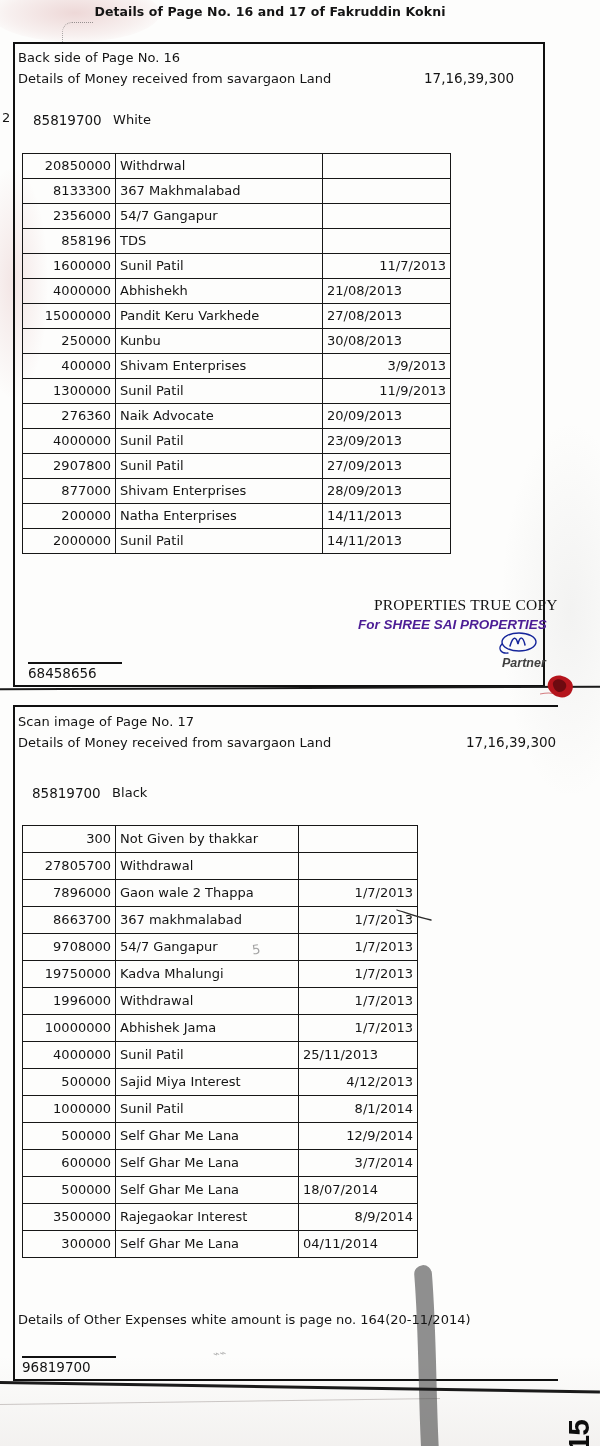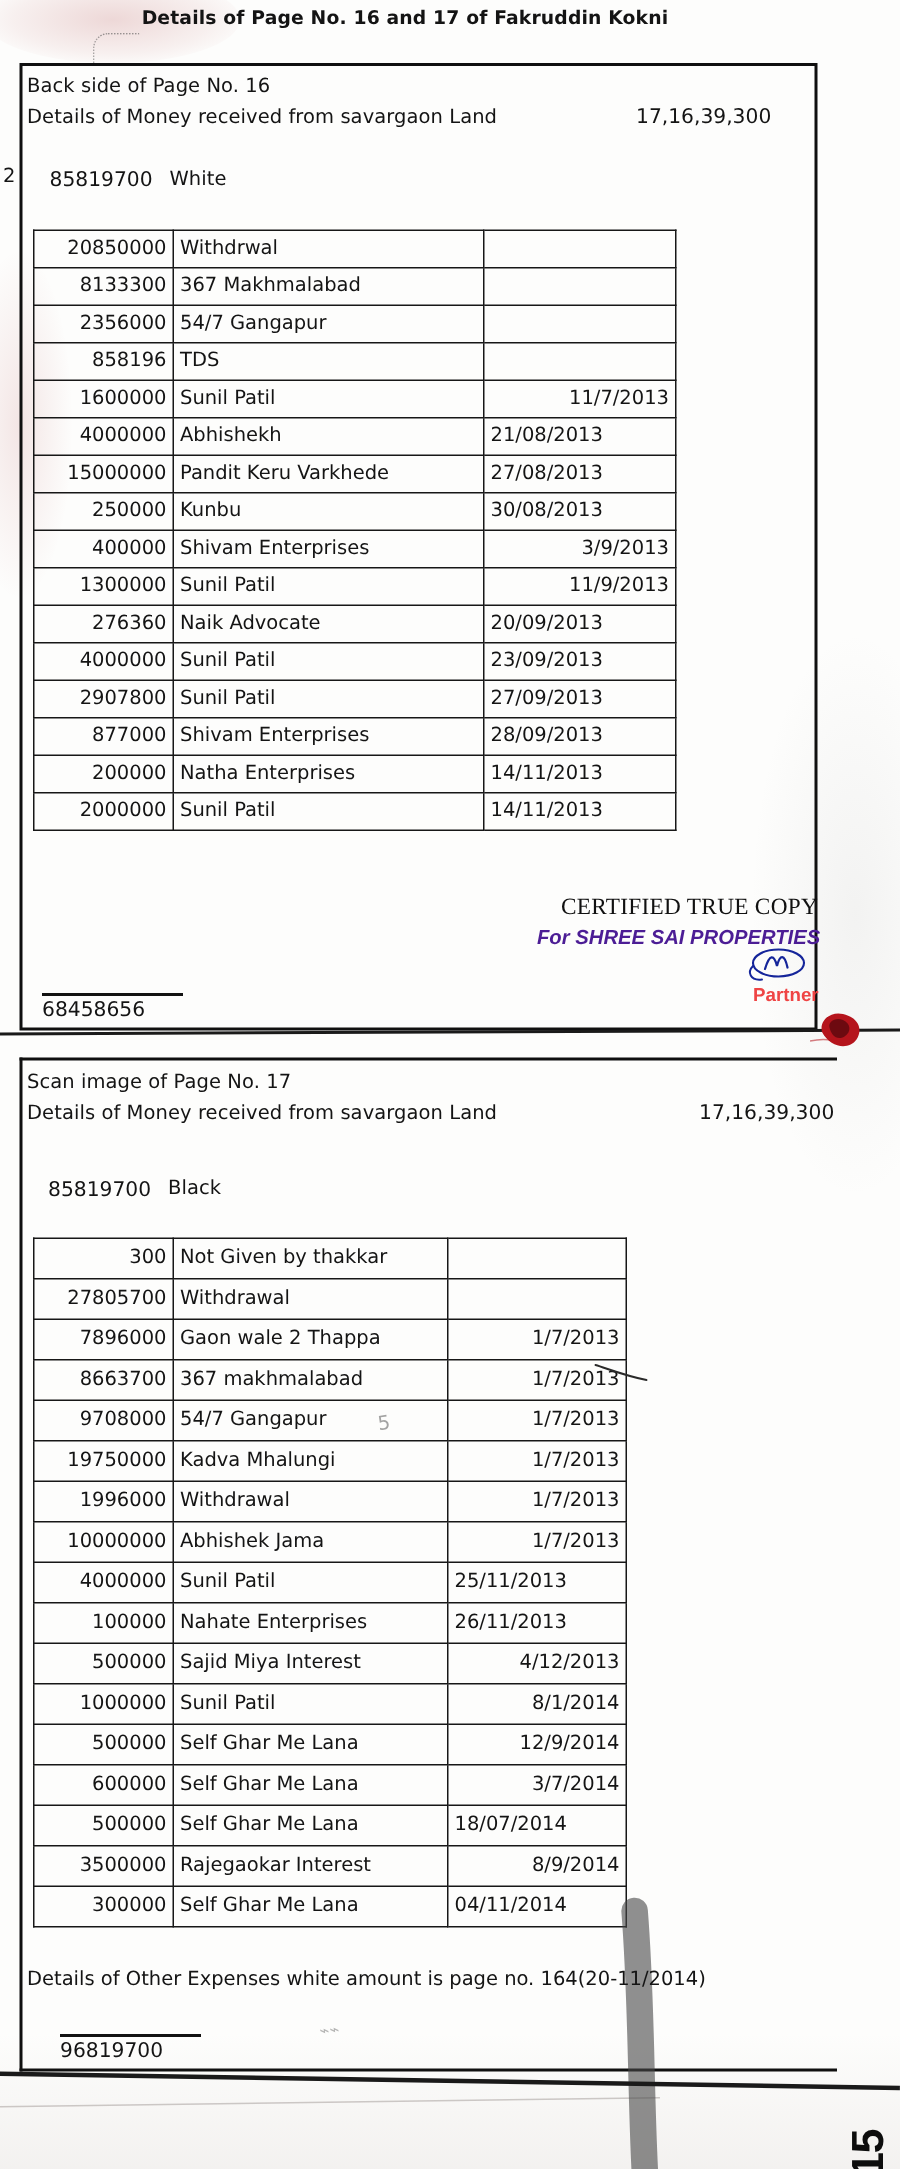--- a/index.html
+++ b/index.html
@@ -371,7 +371,7 @@
 <div class="total" id="total1">68458656</div>
 
 <div class="stamp">
-  <div class="stamp-certified">CERTIFIED TRUE COPY</div>
+  <div class="stamp-certified">PROPERTIES TRUE COPY</div>
   <div class="stamp-firm">For SHREE SAI PROPERTIES</div>
   <svg class="stamp-sign" viewBox="0 0 50 25">
     <ellipse cx="25" cy="12" rx="17" ry="9" fill="none" stroke="#15259a" stroke-width="1.4"></ellipse>

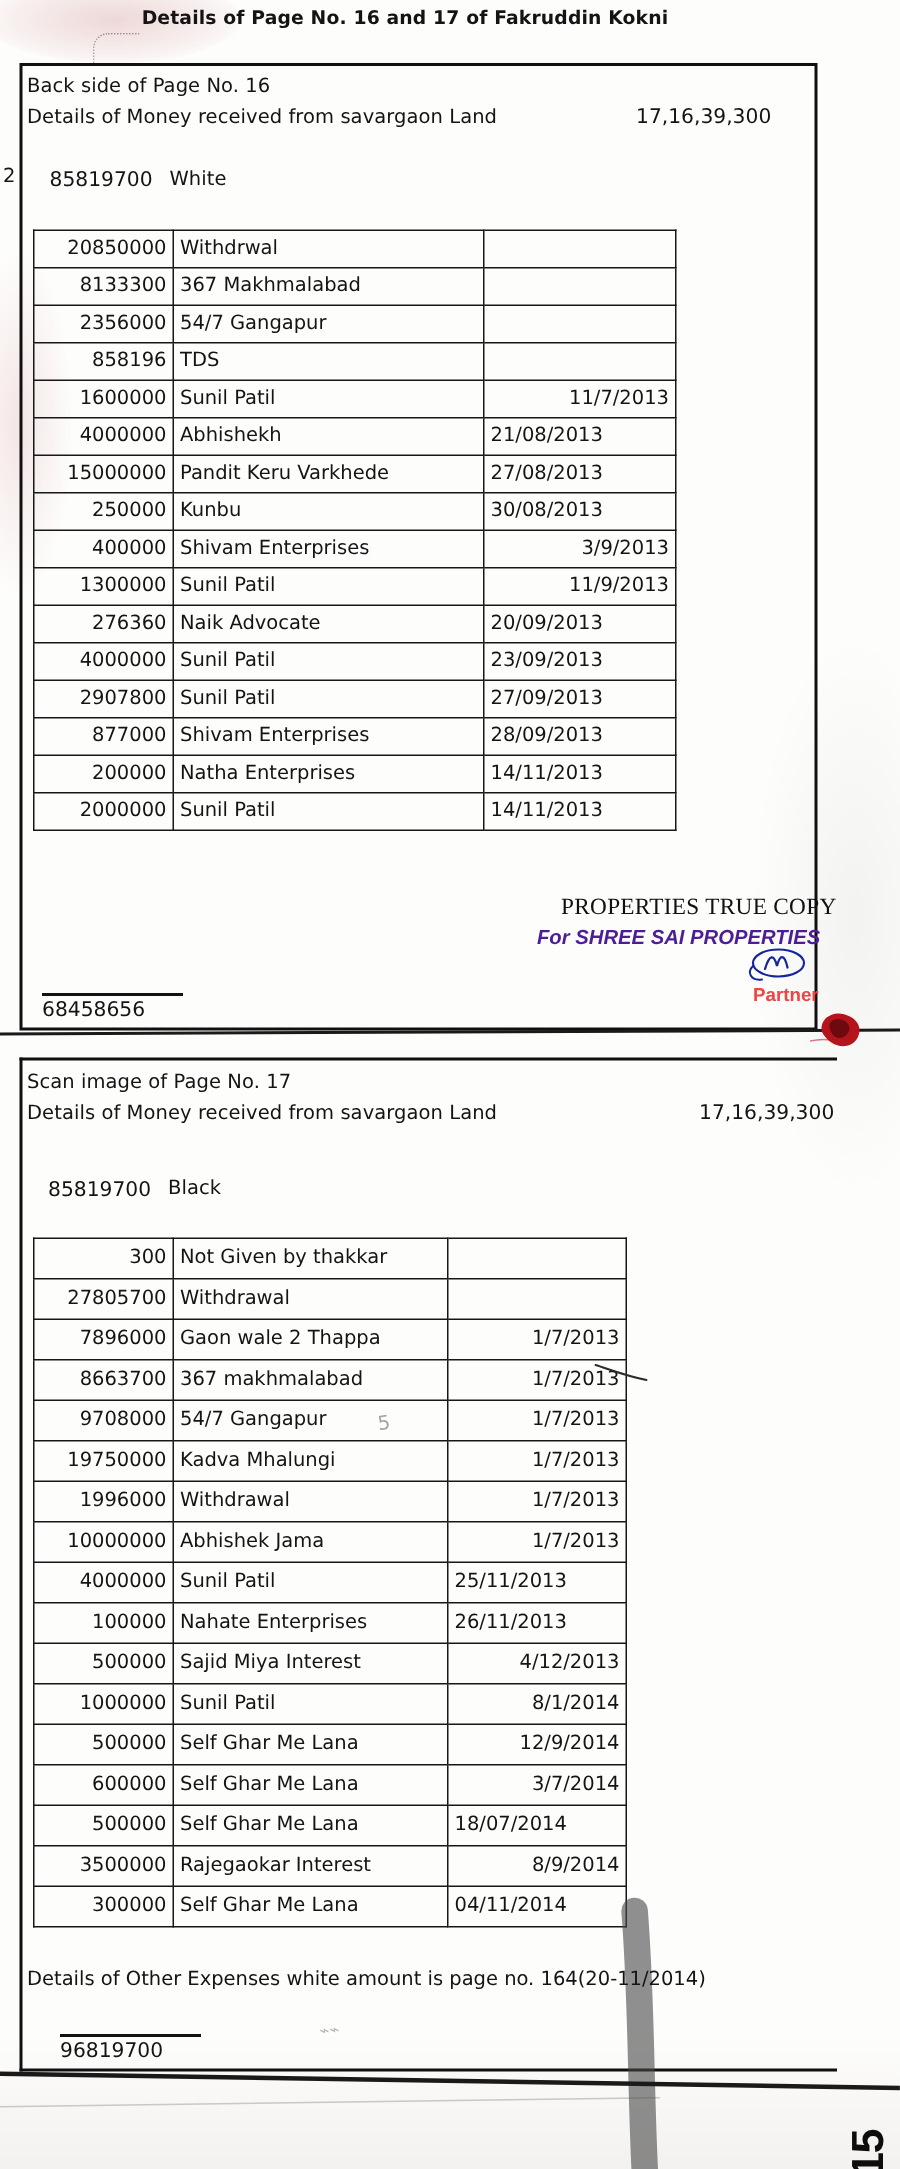--- a/index.html
+++ b/index.html
@@ -184,7 +184,8 @@
     font-family: "Liberation Sans", sans-serif;
     font-size: 12.5px;
     font-weight: bold;
-    color: #ef4444;
+    font-style: italic;
+    color: #404040;
     white-space: nowrap;
     text-align: right;
   }

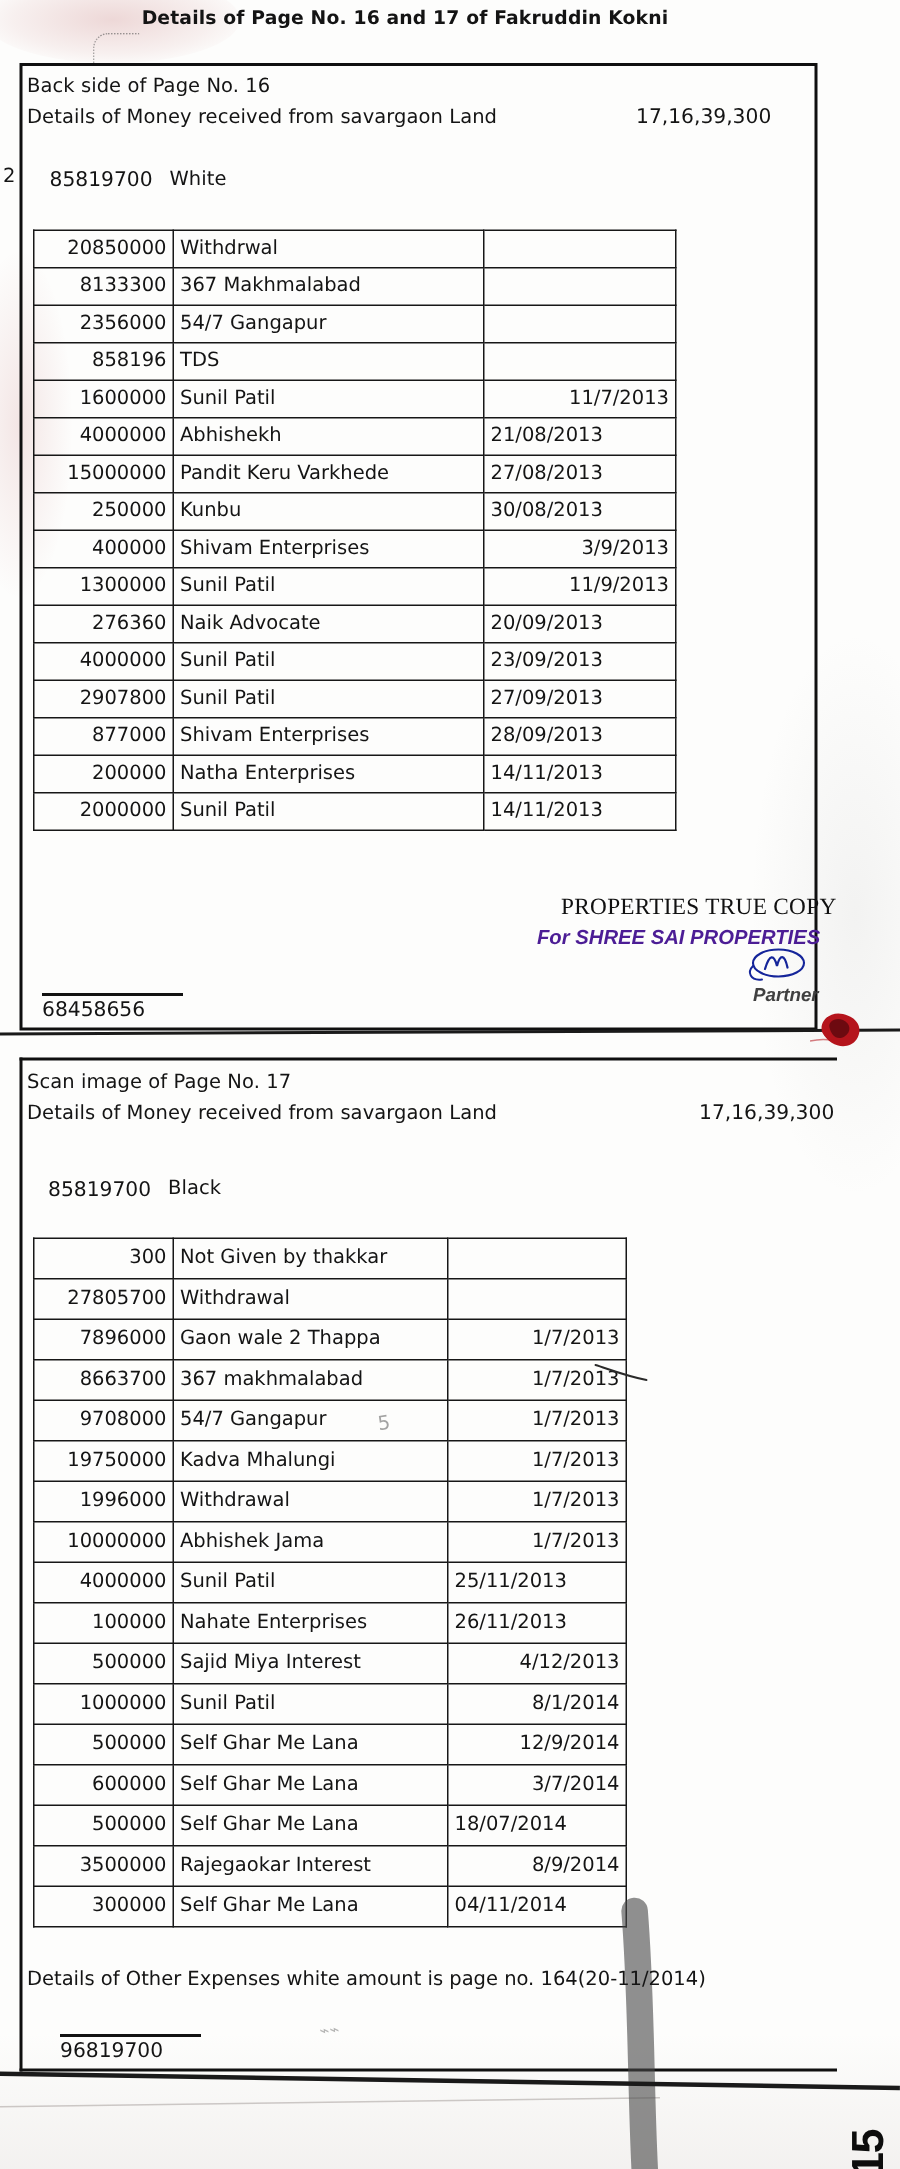--- a/index.html
+++ b/index.html
@@ -447,11 +447,6 @@
       <td class="c-date left">25/11/2013</td>
     </tr>
     <tr>
-      <td class="c-amt">100000</td>
-      <td class="c-desc">Nahate Enterprises</td>
-      <td class="c-date left">26/11/2013</td>
-    </tr>
-    <tr>
       <td class="c-amt">500000</td>
       <td class="c-desc">Sajid Miya Interest</td>
       <td class="c-date">4/12/2013</td>

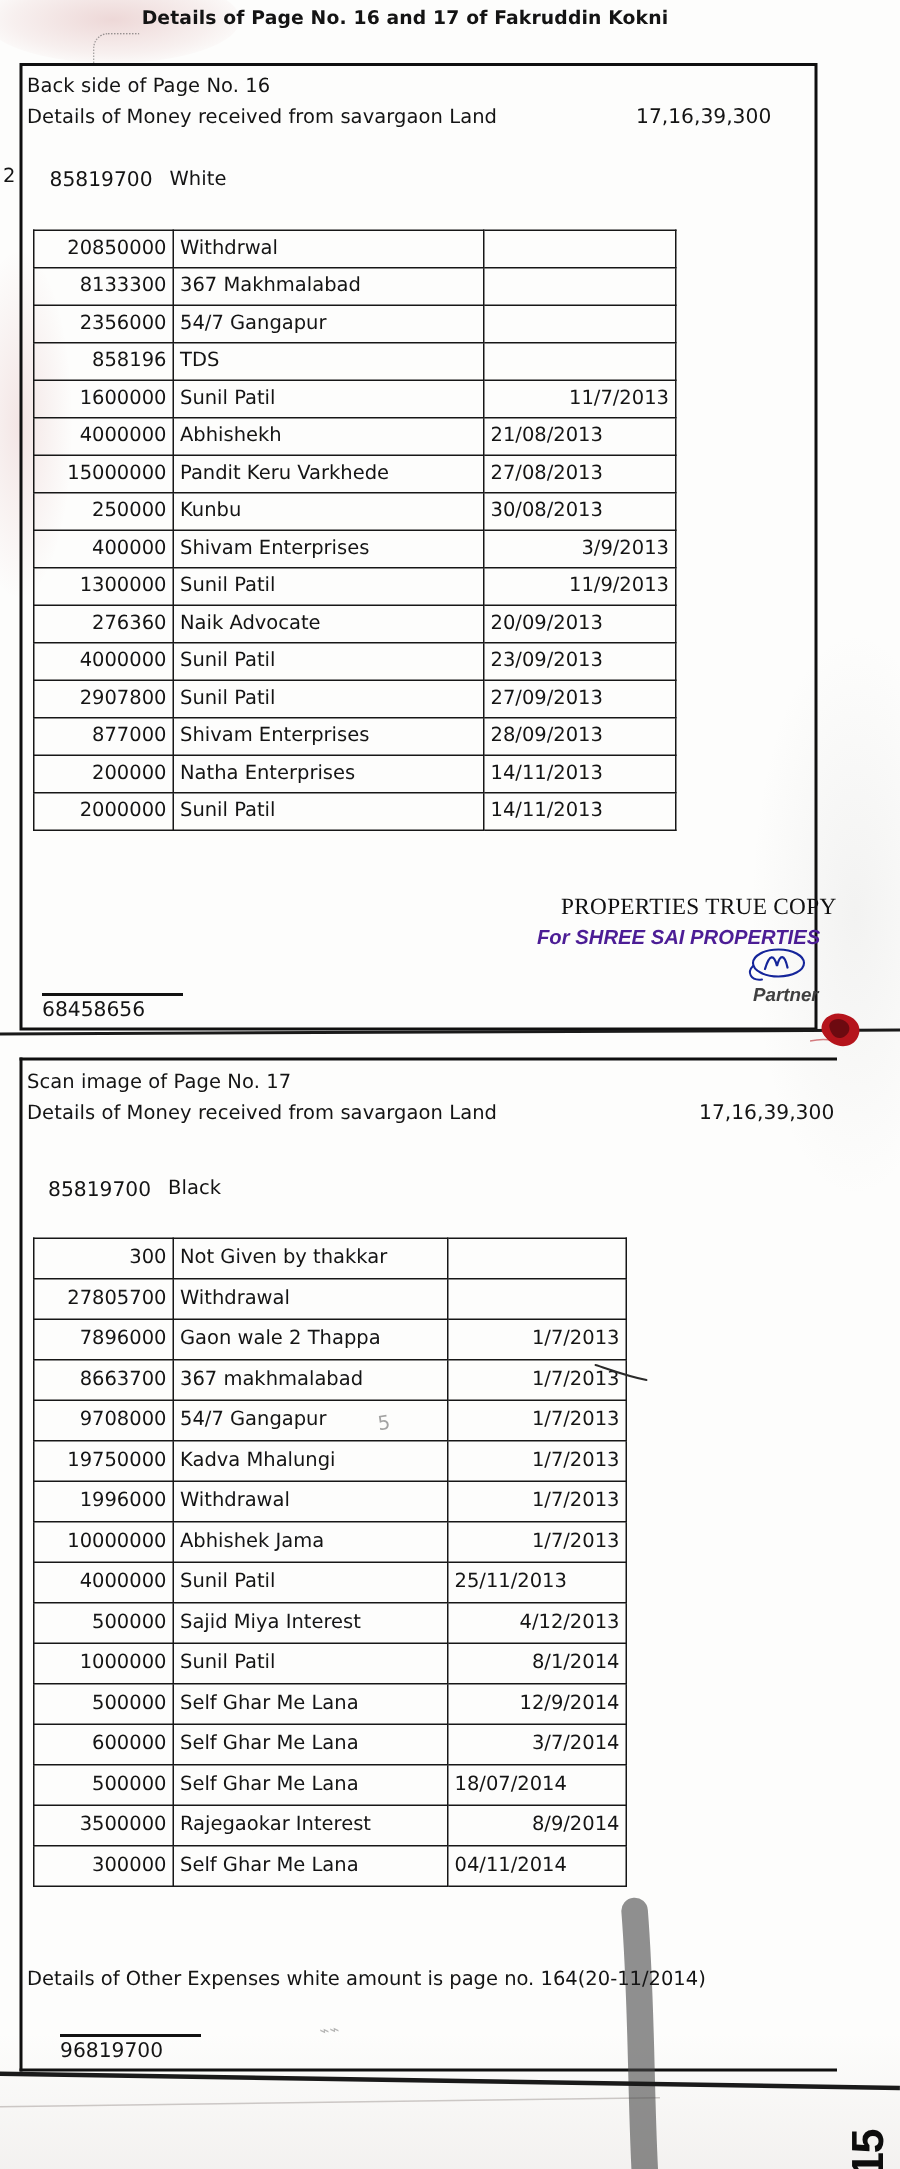--- a/index.html
+++ b/index.html
@@ -143,7 +143,7 @@
     background: #121212;
   }
   #total1 { left: 28px; top: 662px; }
-  #total2 { left: 40px; top: 1356px; }
+  #total2 { left: 22px; top: 1356px; }
 
   
   .footnote {

